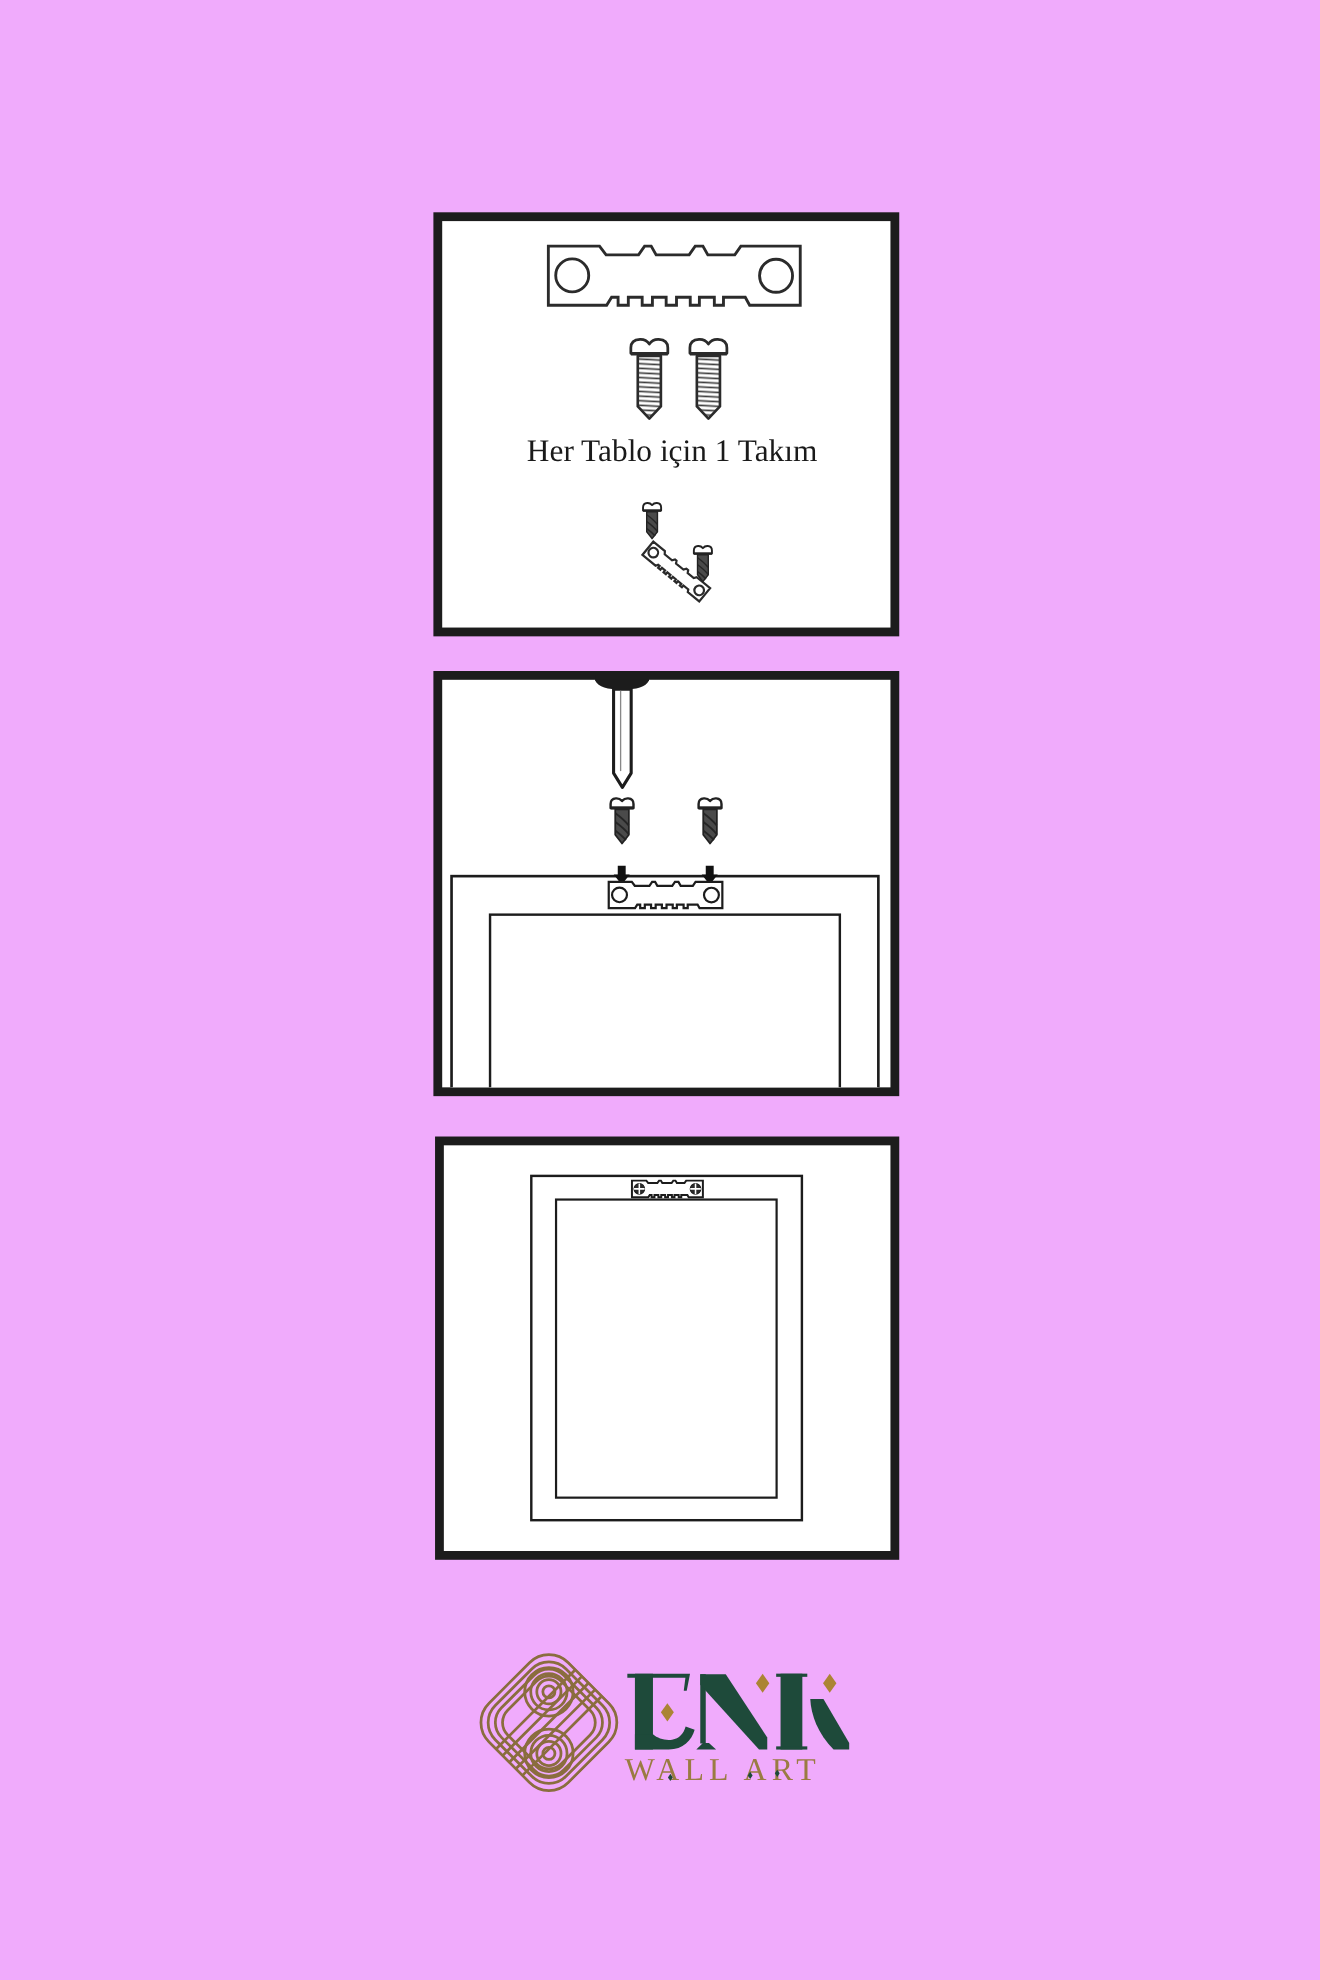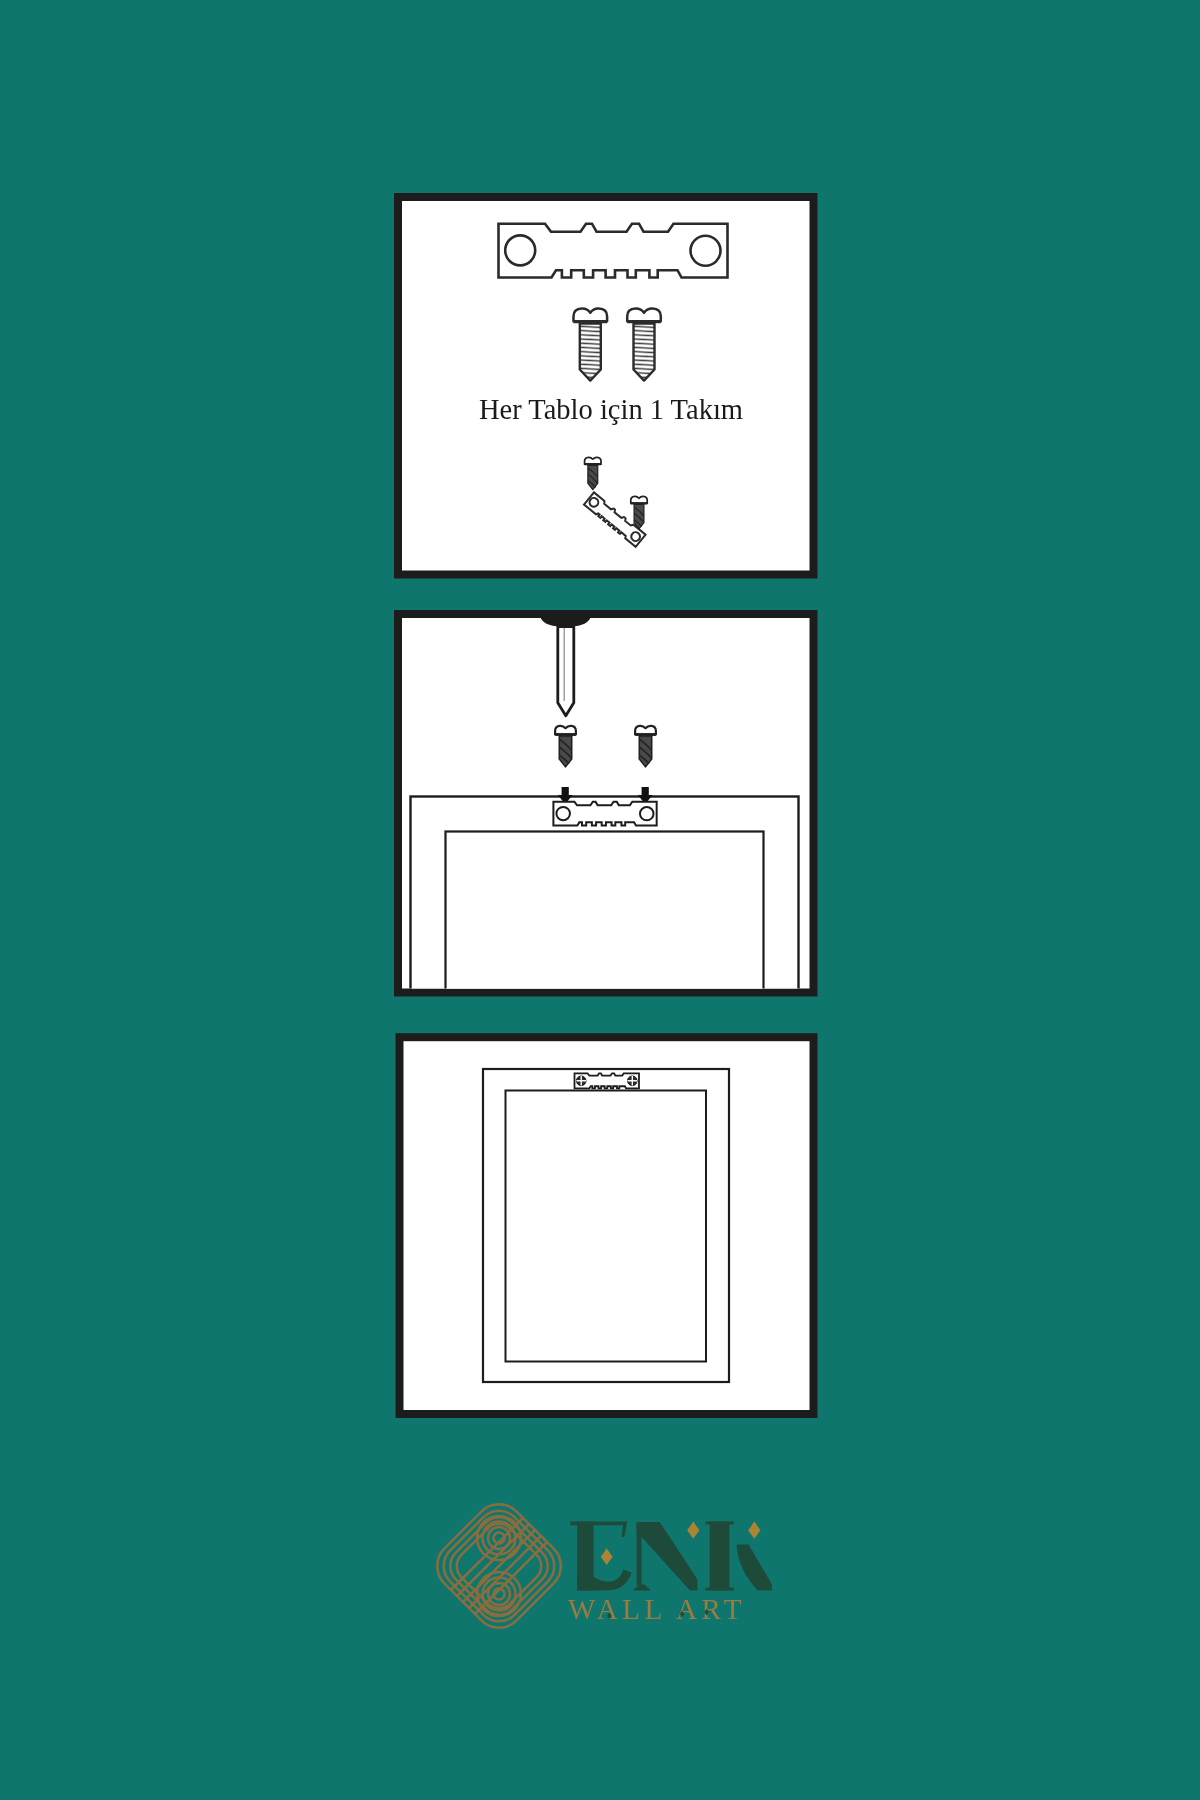--- a/index.html
+++ b/index.html
@@ -3,7 +3,7 @@
 <meta charset="utf-8">
 <style>
   html,body{margin:0;padding:0;background:#ffffff;}
-  #page{position:relative;width:1200px;height:1800px;background:#0f766e;overflow:hidden;
+  #page{position:relative;width:1200px;height:1800px;background:#f0abfc;overflow:hidden;
         font-family:"Liberation Serif", serif;}
 </style>
 </head>

